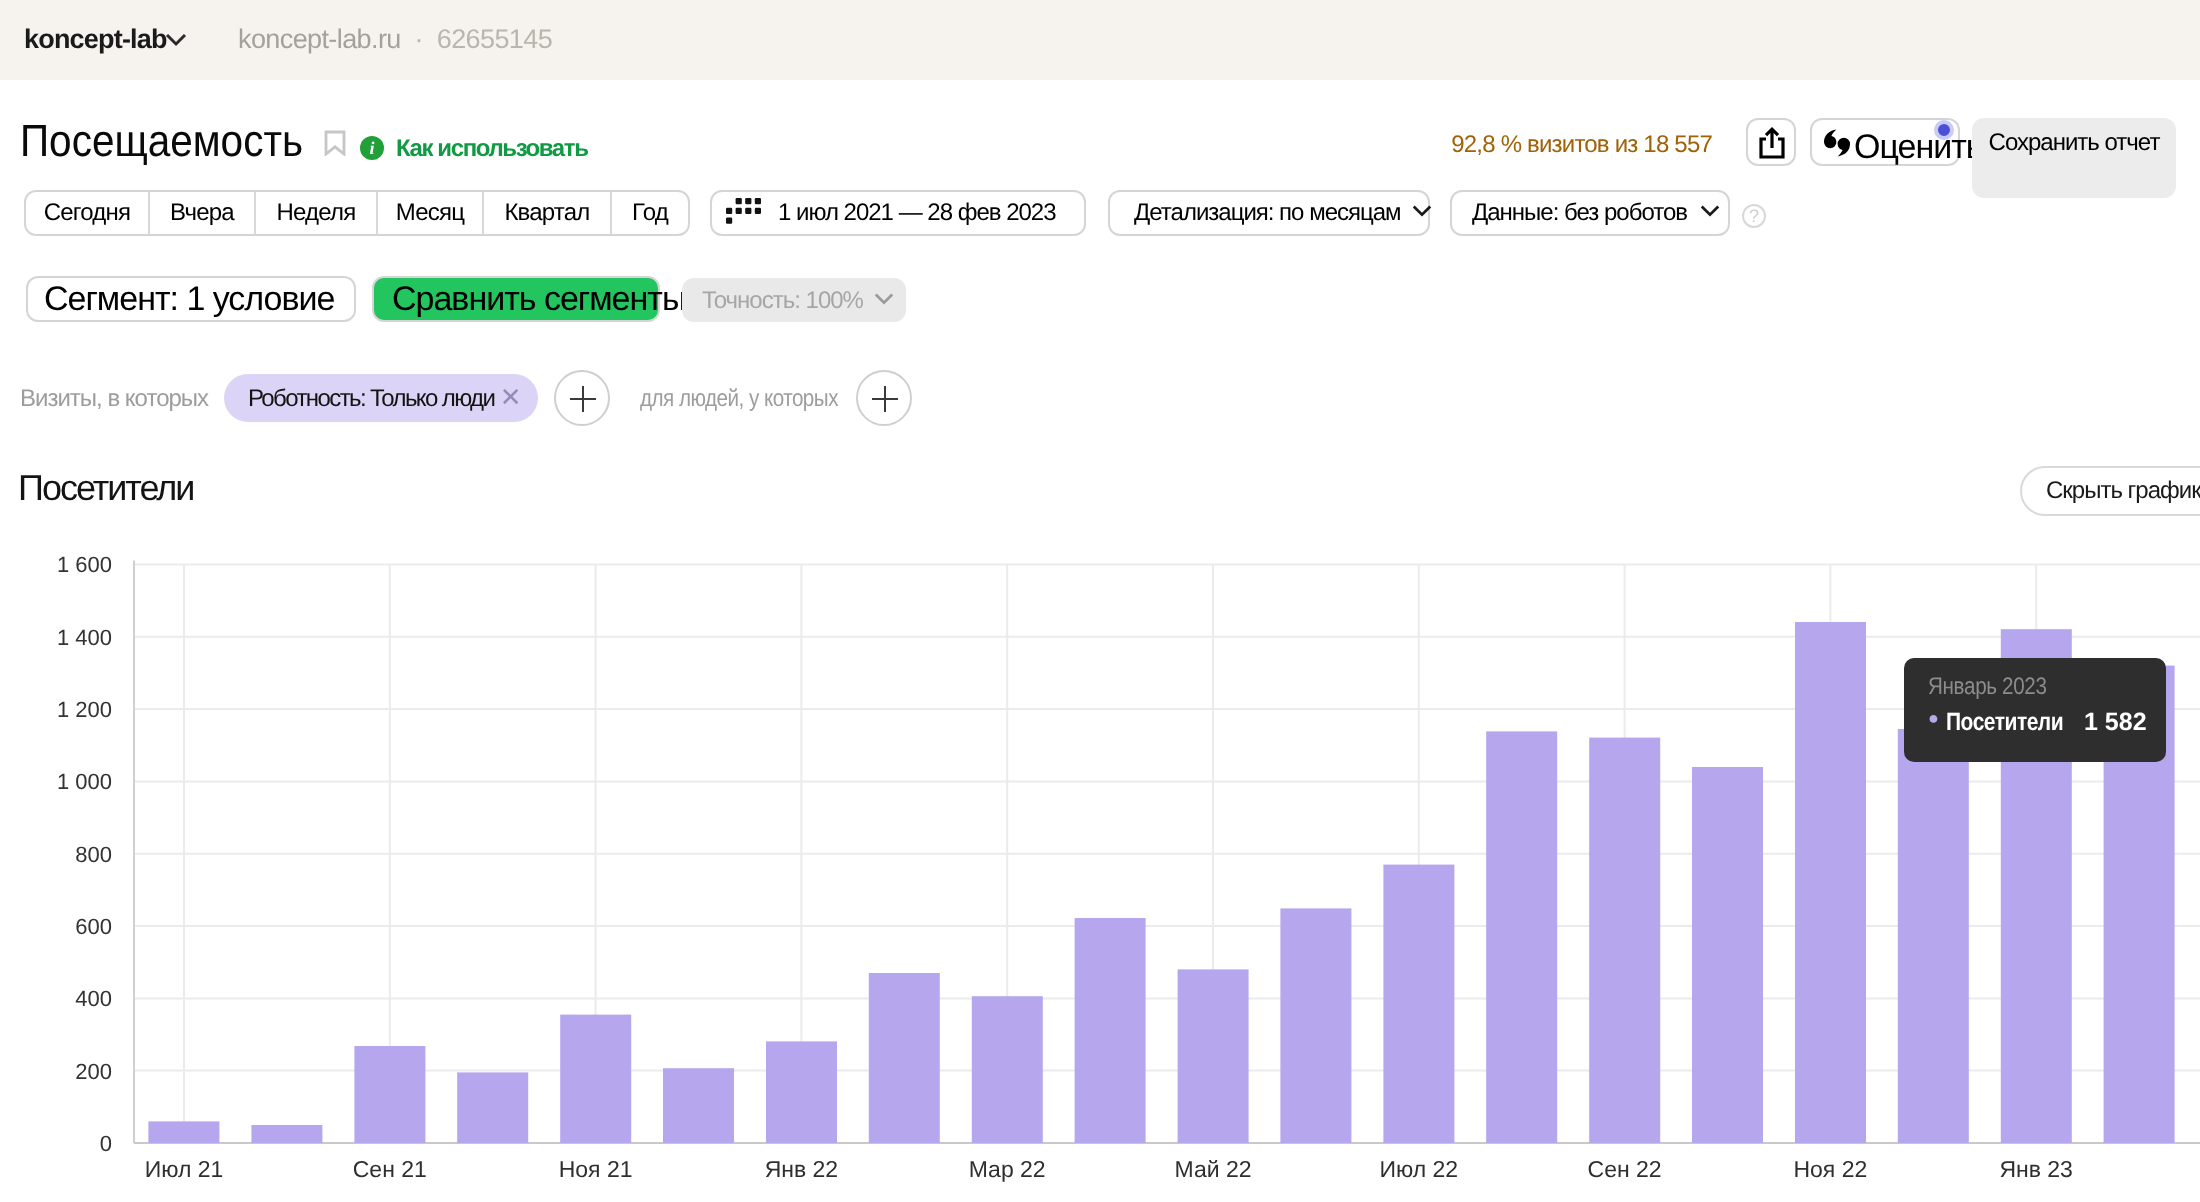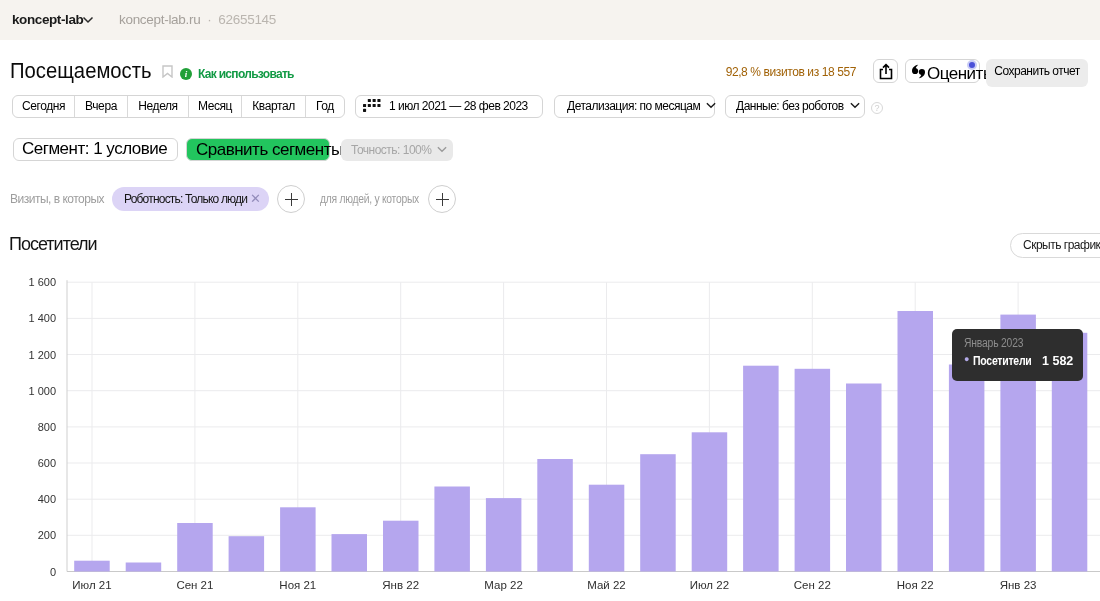--- a/index.html
+++ b/index.html
@@ -19,7 +19,7 @@
 .btn { position:absolute; border:1px solid #d5d5d5; border-radius:6px; background:#fff; font-size:12px; color:#000; white-space:nowrap; }
 .exportbtn { left:873px; top:59px; width:25px; height:24px; }
 .ratebtn { left:905px; top:59px; width:75px; height:24px; }
-.savebtn { position:absolute; left:986px; top:59px; width:102px; height:28px; background:#ececec; border:none; border-radius:6px; font-size:12px; color:#000; text-align:center; line-height:24px; letter-spacing:-0.5px; }
+.savebtn { position:absolute; left:986px; top:59px; width:102px; height:40px; background:#ececec; border:none; border-radius:6px; font-size:12px; color:#000; text-align:center; line-height:24px; letter-spacing:-0.5px; }
 .bluedot { position:absolute; left:967px; top:60px; width:10px; height:10px; border-radius:50%; background:#4a50d8; border:2px solid #c9ccf5; }
 
 .tabs { position:absolute; left:12px; top:95px; height:23px; display:flex; border:1px solid #d5d5d5; border-radius:6px; background:#fff; }

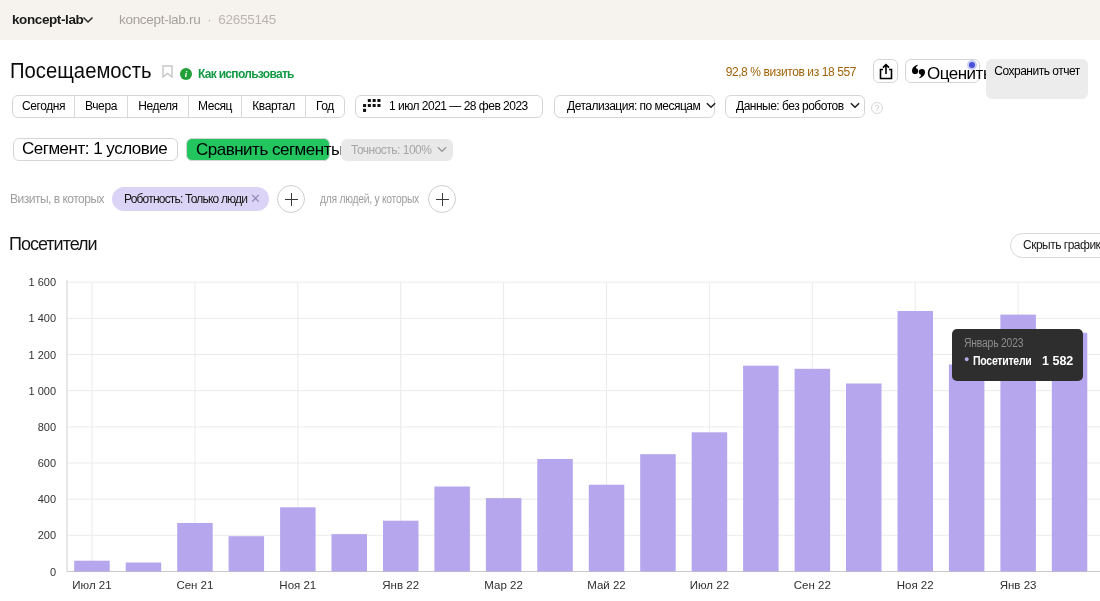--- a/index.html
+++ b/index.html
@@ -31,7 +31,7 @@
 .databtn { left:725px; width:140px; }
 .qmark { position:absolute; left:871px; top:102px; width:12px; height:12px; border-radius:50%; border:1px solid #d8d8d8; color:#d0d0d0; font-size:9px; text-align:center; line-height:11px; }
 
-.seggroup { position:absolute; left:13px; top:138px; width:165px; height:23px; display:flex; border:1px solid #d5d5d5; border-radius:6px; background:#fff; }
+.seggroup { position:absolute; left:13px; top:138px; width:165px; height:23px; display:flex; align-items:center; border:1px solid #d5d5d5; border-radius:6px; background:#fff; }
 .cmpgroup { position:absolute; left:186px; top:138px; width:144px; height:23px; display:flex; align-items:center; border:1px solid #d5d5d5; border-radius:6px; background:#22c55e; }
 .accbtn { position:absolute; left:341px; top:139px; width:112px; height:22px; background:#e9e9e9; border-radius:6px; font-size:12px; color:#a6a6a6; line-height:22px; padding-left:10px; letter-spacing:-0.5px; white-space:nowrap; }
 .s12 { font-size:17px; letter-spacing:-0.5px; white-space:nowrap; }

